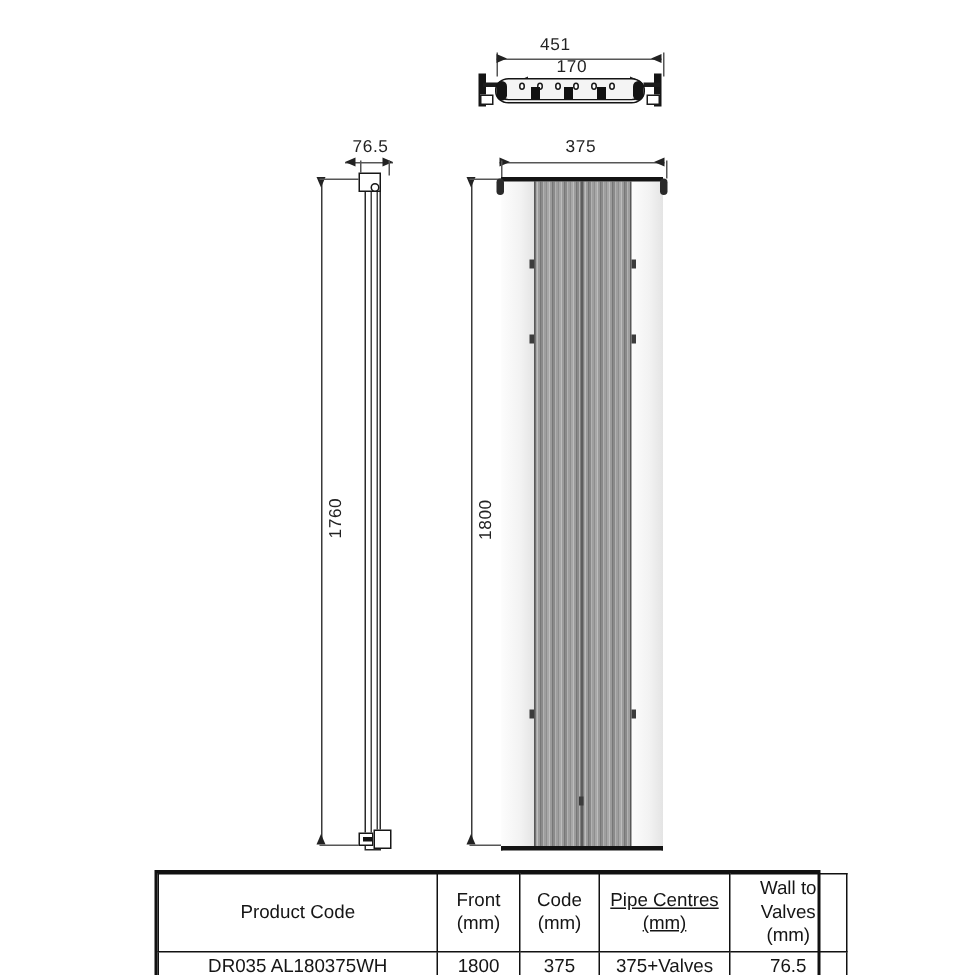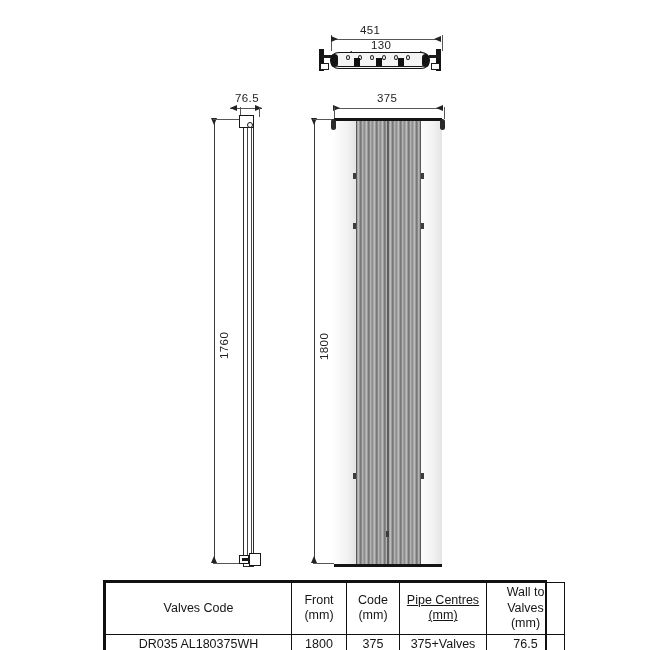--- a/index.html
+++ b/index.html
@@ -189,7 +189,7 @@
     <div class="arr right" style="left:331px;top:17px;"></div>
     <div class="arr left" style="left:434px;top:17px;"></div>
 
-    <div class="dimtext" style="left:371px;top:20px;">130</div>
+    <div class="dimtext" style="left:371px;top:20px;">170</div>
     <div class="exth" style="left:345px;top:35px;width:82px;"></div>
     <div class="arr left" style="left:345px;top:32px;"></div>
     <div class="arr right" style="left:420px;top:32px;"></div>

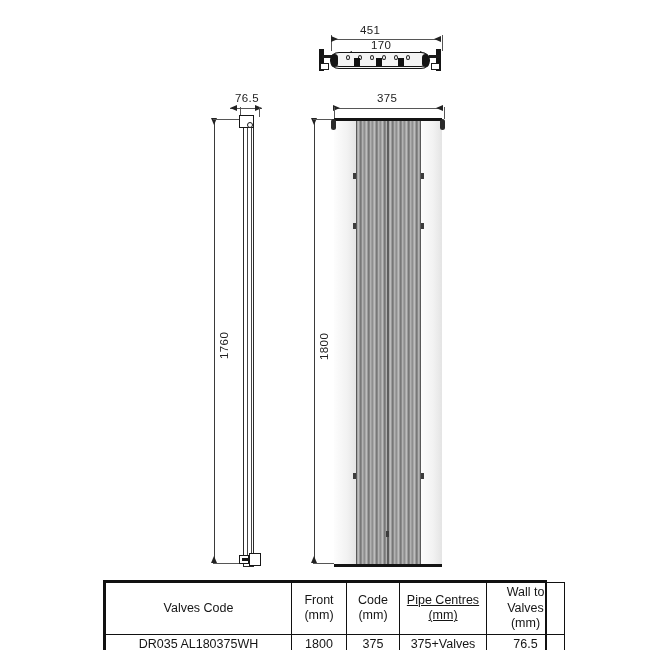--- a/index.html
+++ b/index.html
@@ -301,7 +301,7 @@
       <tbody>
         <tr>
           <td class="hd c0">
-            <span>Valves Code</span>
+            <span>Product Code</span>
           </td>
           <td class="hd c1">
             <span>Front</span><br>

